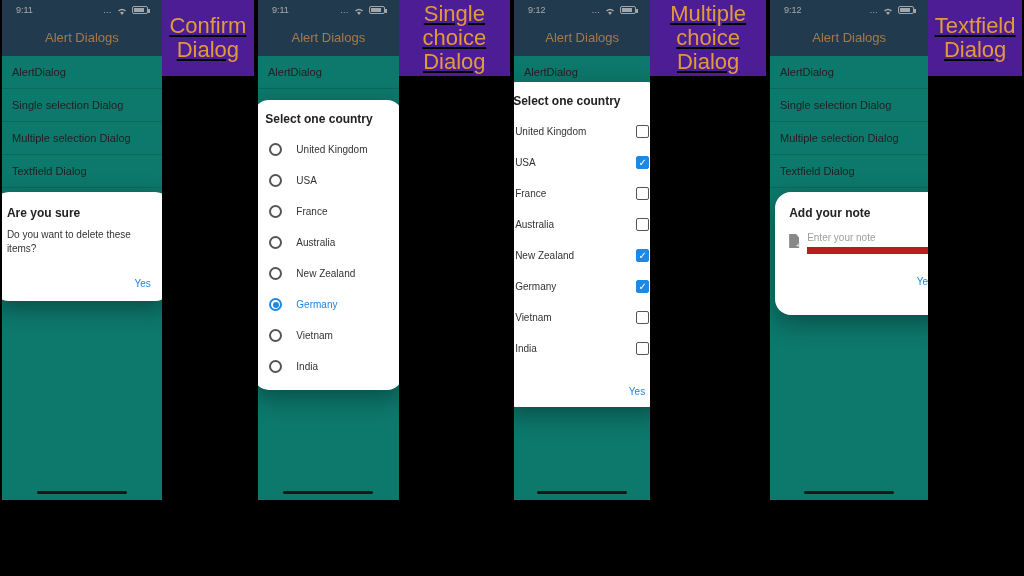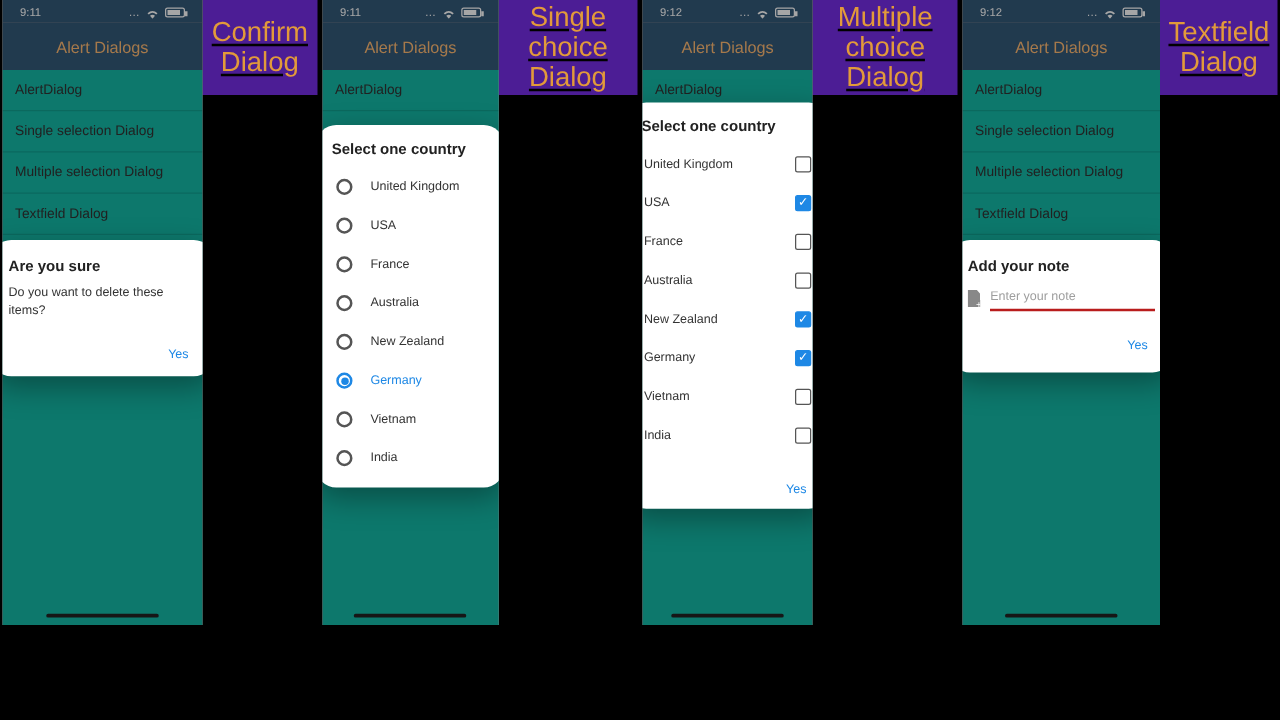--- a/index.html
+++ b/index.html
@@ -83,7 +83,7 @@
   .chk.on { background: #1e88e5; border-color: #1e88e5; }
   .chk.on::after { content:'✓'; color:#fff; font-size:10px; line-height:1; }
 
-  .d-text { top: 192px; width: 178px; padding: 14px 14px 12px 14px; }
+  .d-text { top: 192px; width: 178px; padding: 14px 14px 24px 14px; margin-left: 15px; }
   .input-row { display: flex; align-items: center; gap: 8px; margin-top: 8px; }
   .note-icon { width: 12px; height: 14px; background:#888; clip-path: polygon(0 0, 70% 0, 100% 25%, 100% 100%, 0 100%); position:relative; }
   .note-icon::after { content:'+'; position:absolute; bottom:-2px; right:-3px; background:#888; color:#fff; font-size:8px; width:8px; height:8px; line-height:8px; text-align:center; border-radius:2px; }

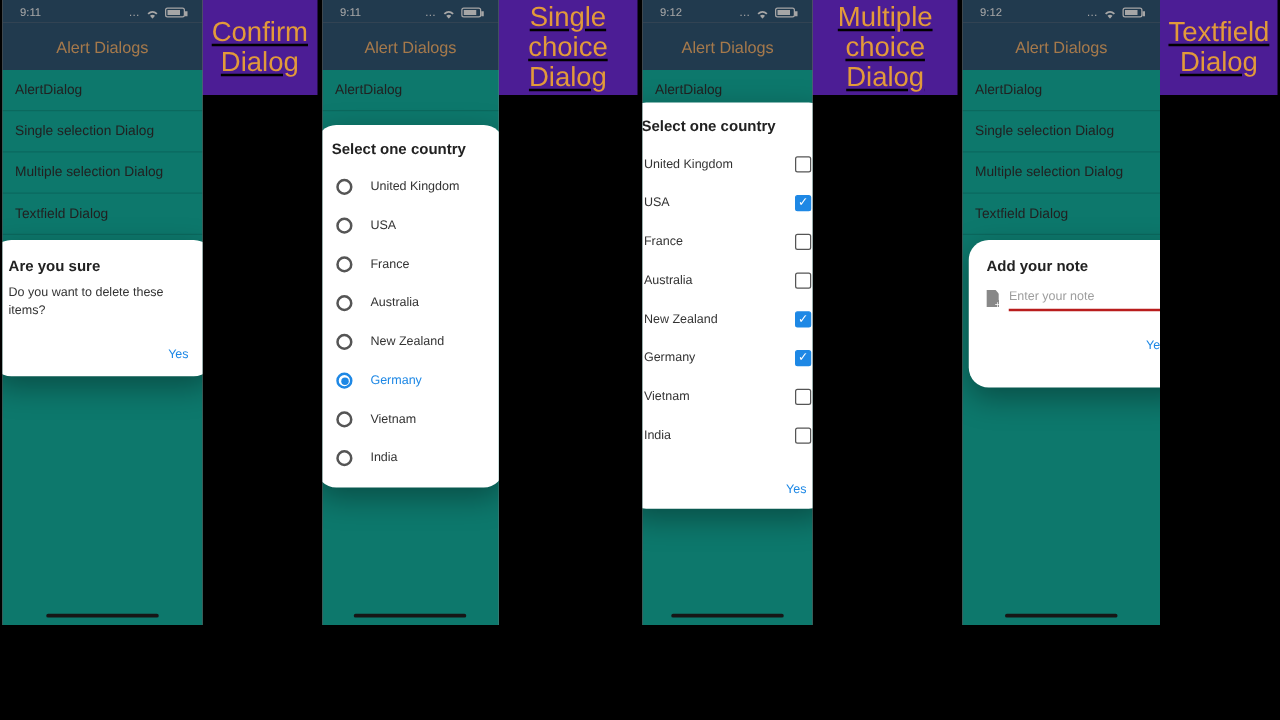--- a/index.html
+++ b/index.html
@@ -88,7 +88,7 @@
   .note-icon { width: 12px; height: 14px; background:#888; clip-path: polygon(0 0, 70% 0, 100% 25%, 100% 100%, 0 100%); position:relative; }
   .note-icon::after { content:'+'; position:absolute; bottom:-2px; right:-3px; background:#888; color:#fff; font-size:8px; width:8px; height:8px; line-height:8px; text-align:center; border-radius:2px; }
   .text-input {
-    flex:1; border: none; border-bottom: 2px solid #b91c1c; font-size: 10px;
+    flex:1; border: none; border-bottom: 7px solid #b91c1c; font-size: 10px;
     padding: 4px 0; color:#444; outline:none; background:transparent;
   }
   .text-input::placeholder { color:#9e9e9e; }

